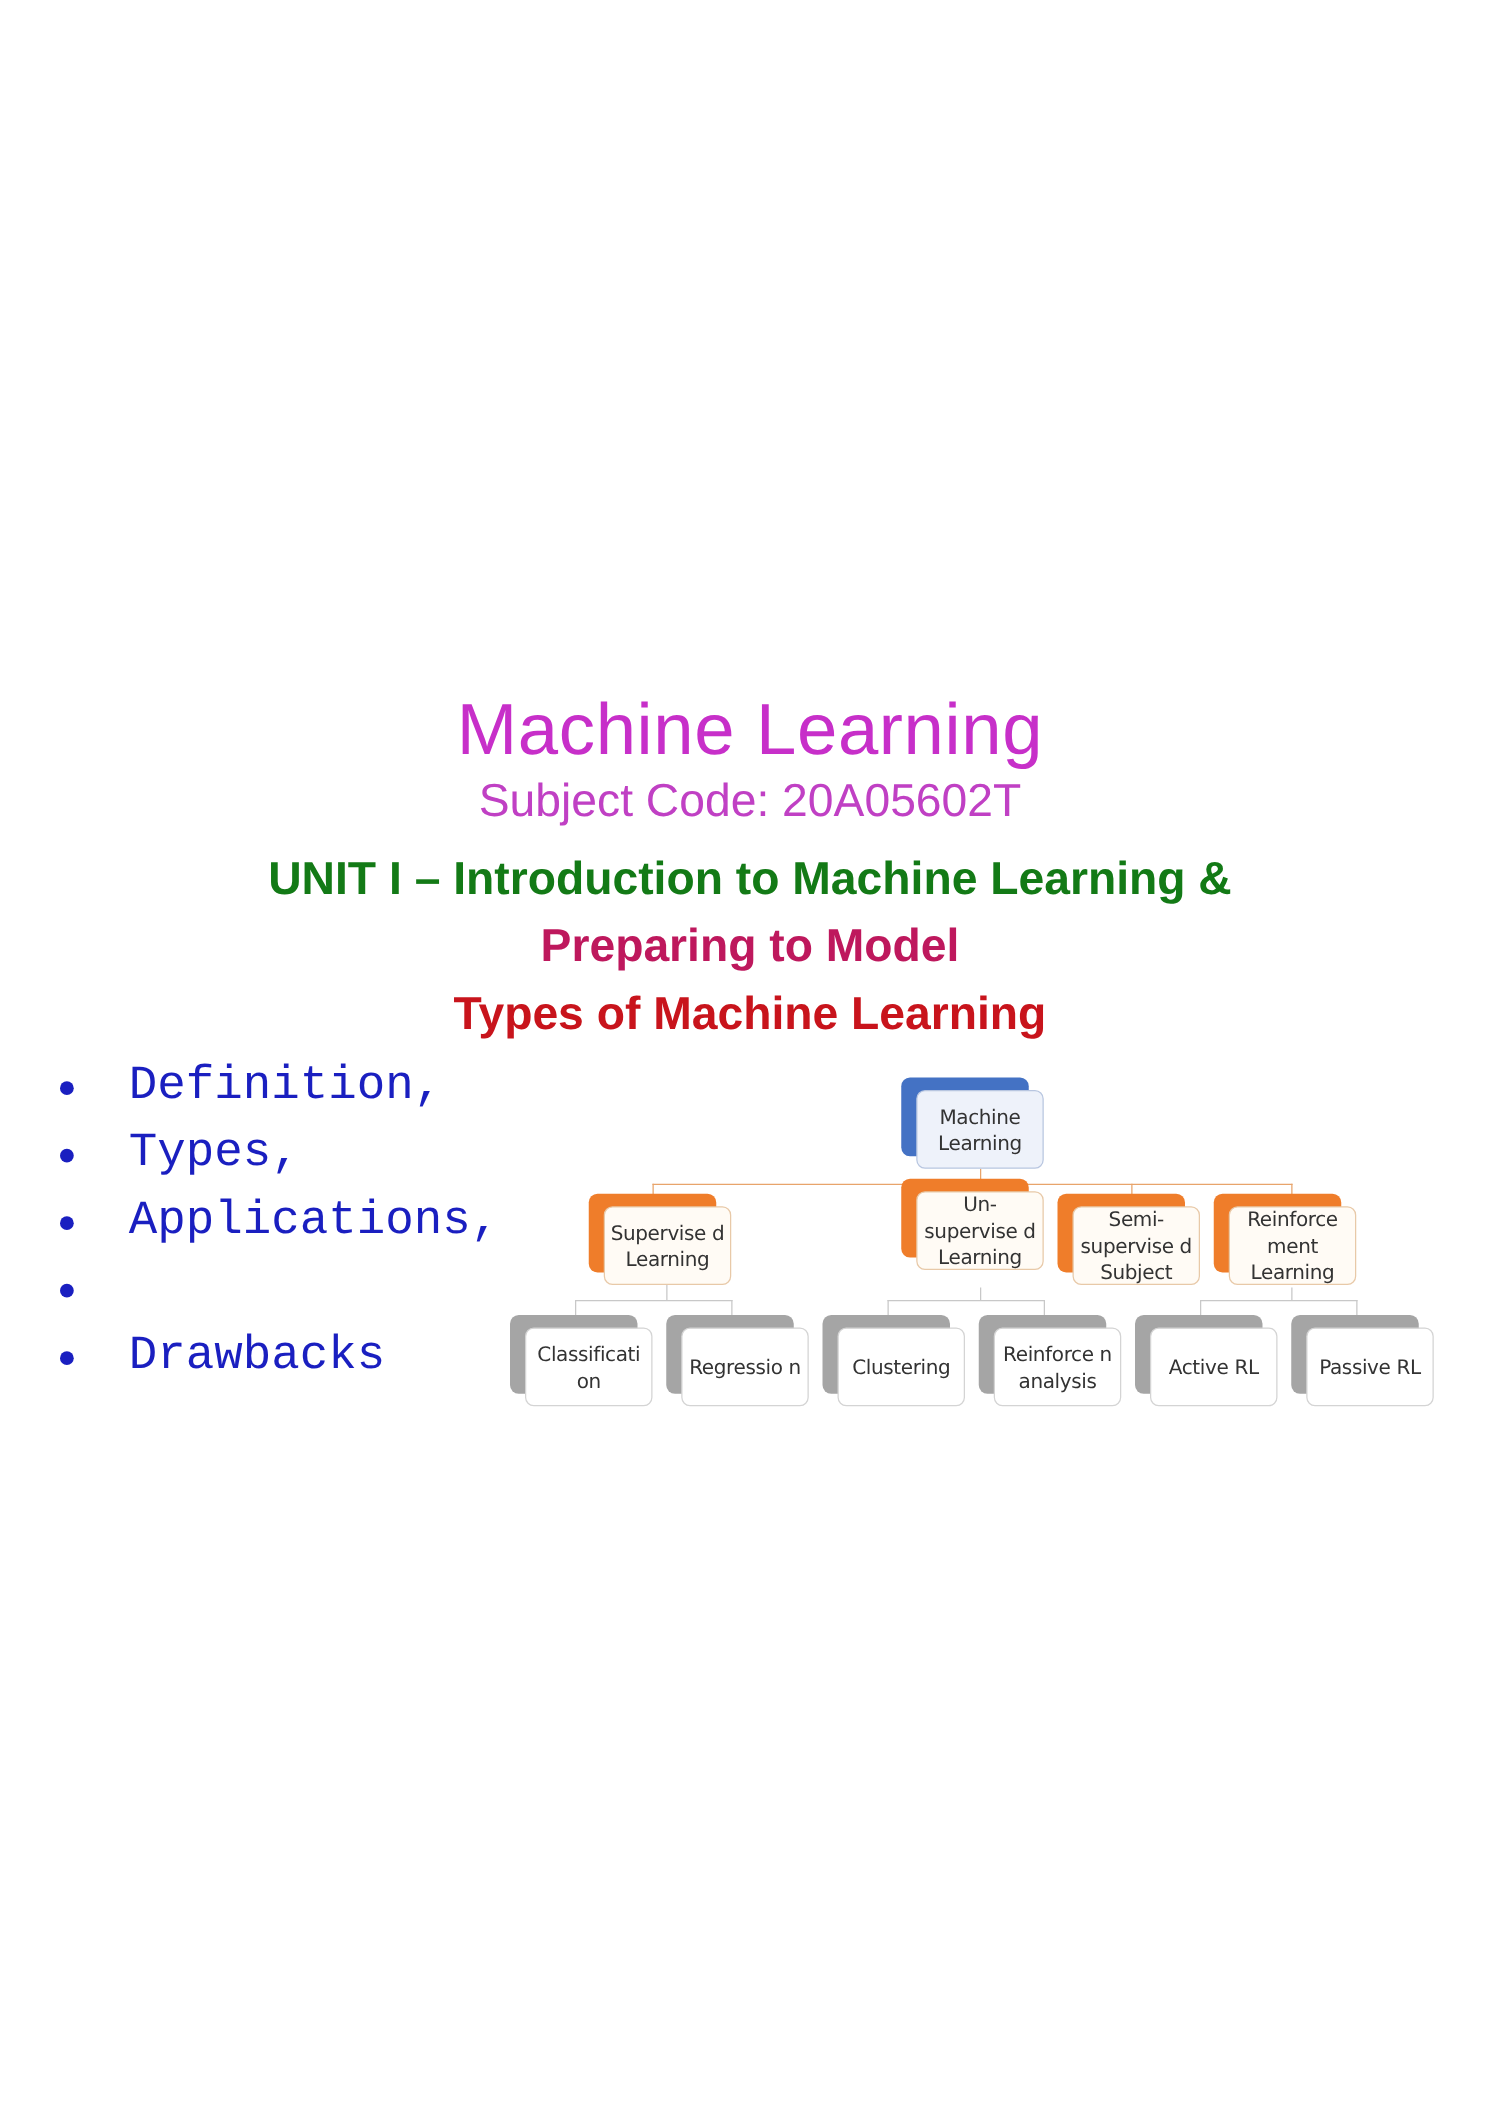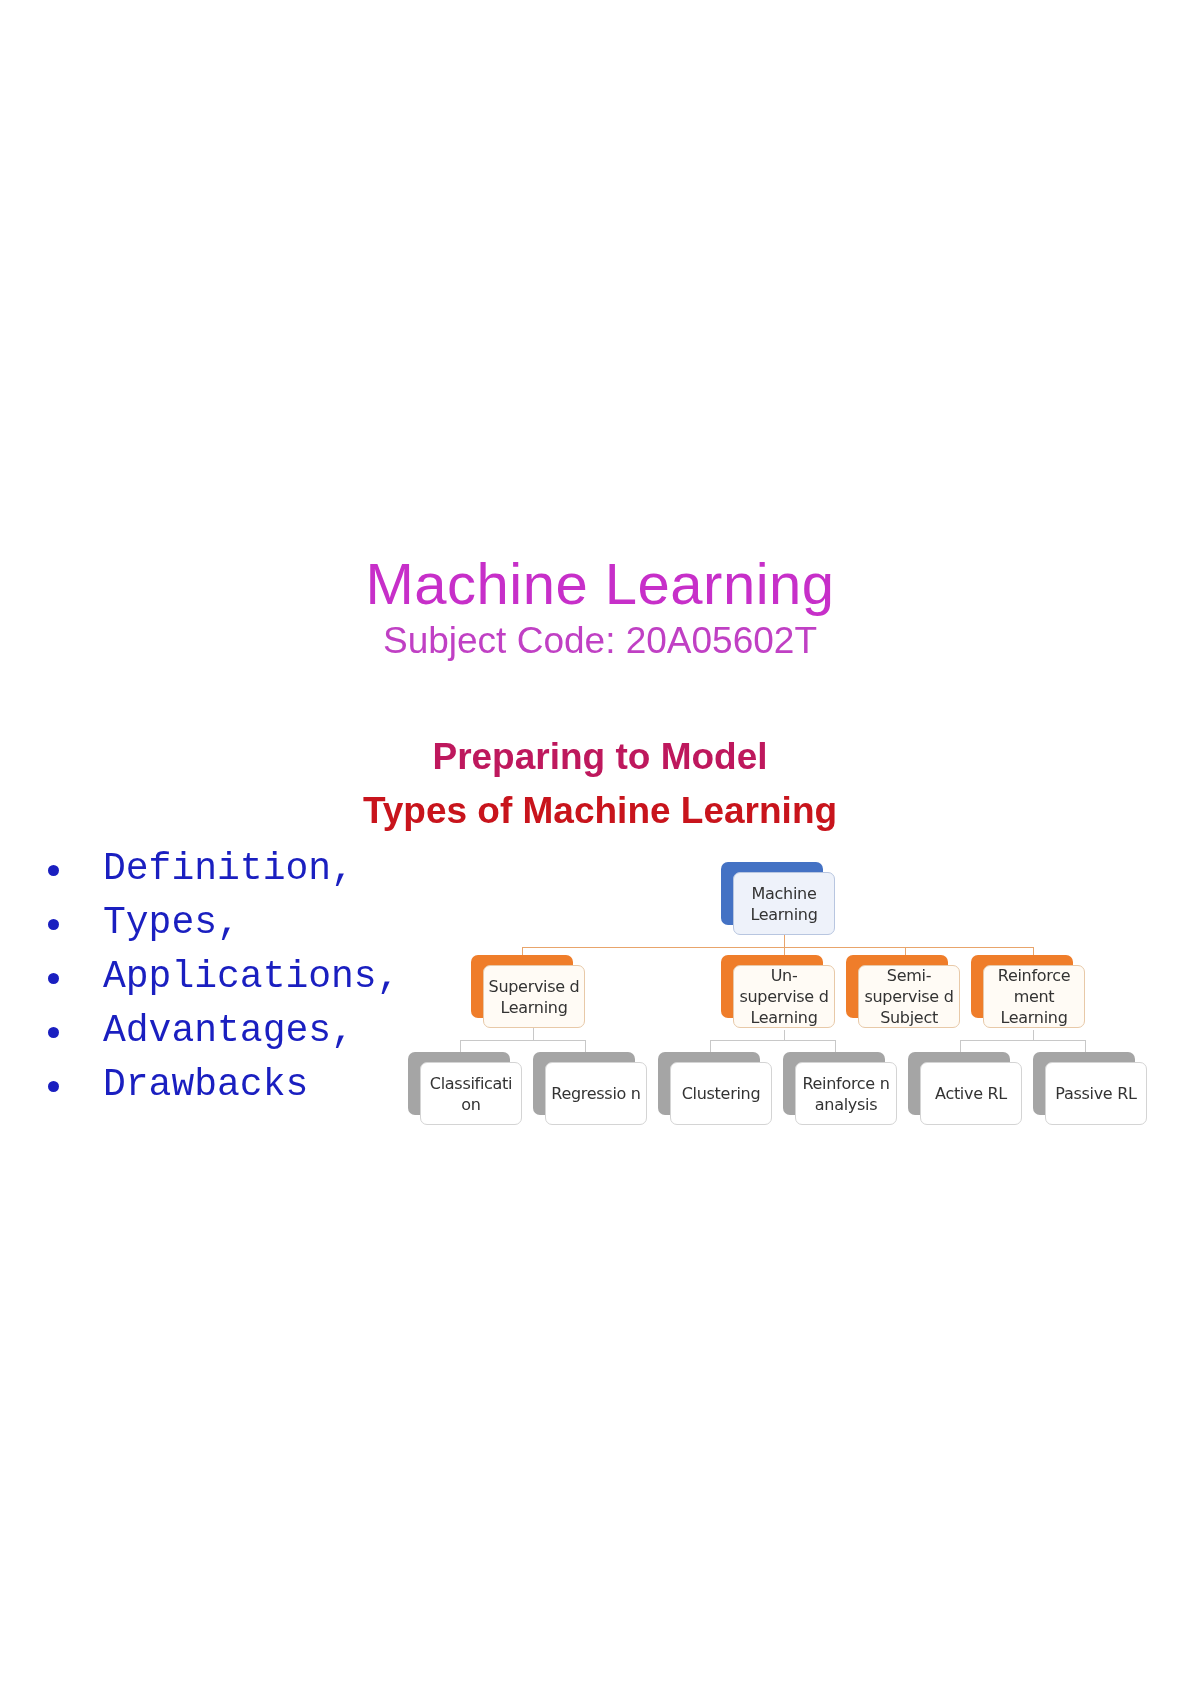--- a/index.html
+++ b/index.html
@@ -46,6 +46,7 @@
 <div class="slide">
   <div id="title" class="center-text">Machine Learning</div>
   <div id="subtitle" class="center-text">Subject Code: 20A05602T</div>
+  <div id="unit1" class="center-text">UNIT I – Introduction to Machine Learning &amp;</div>
   <div id="unit2" class="center-text">Preparing to Model</div>
   <div id="types" class="center-text">Types of Machine Learning</div>
 

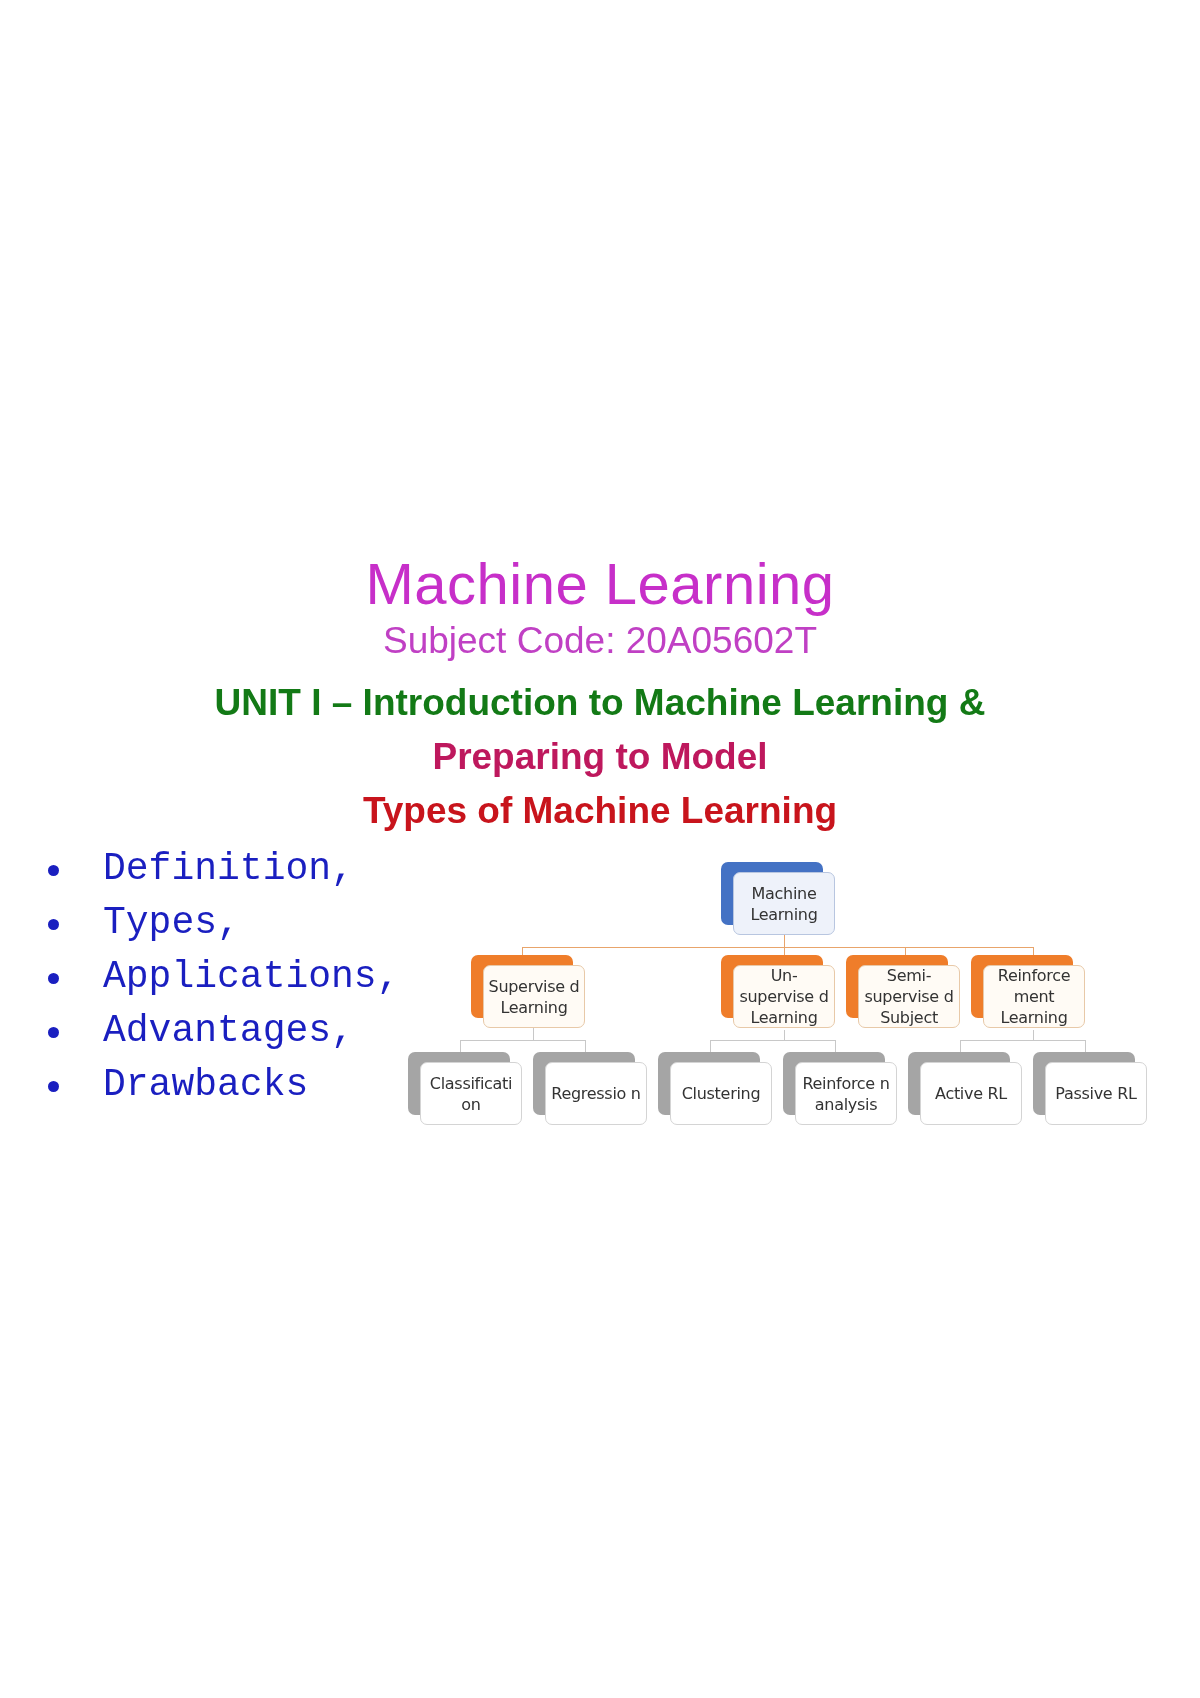--- a/index.html
+++ b/index.html
@@ -90,7 +90,7 @@
       <div class="back"></div>
       <div class="front">Supervise d Learning</div>
     </div>
-    <div class="node lvl2" style="left:733px; top:445px;">
+    <div class="node lvl2" style="left:733px; top:433px;">
       <div class="back"></div>
       <div class="front">Un- supervise d Learning</div>
     </div>

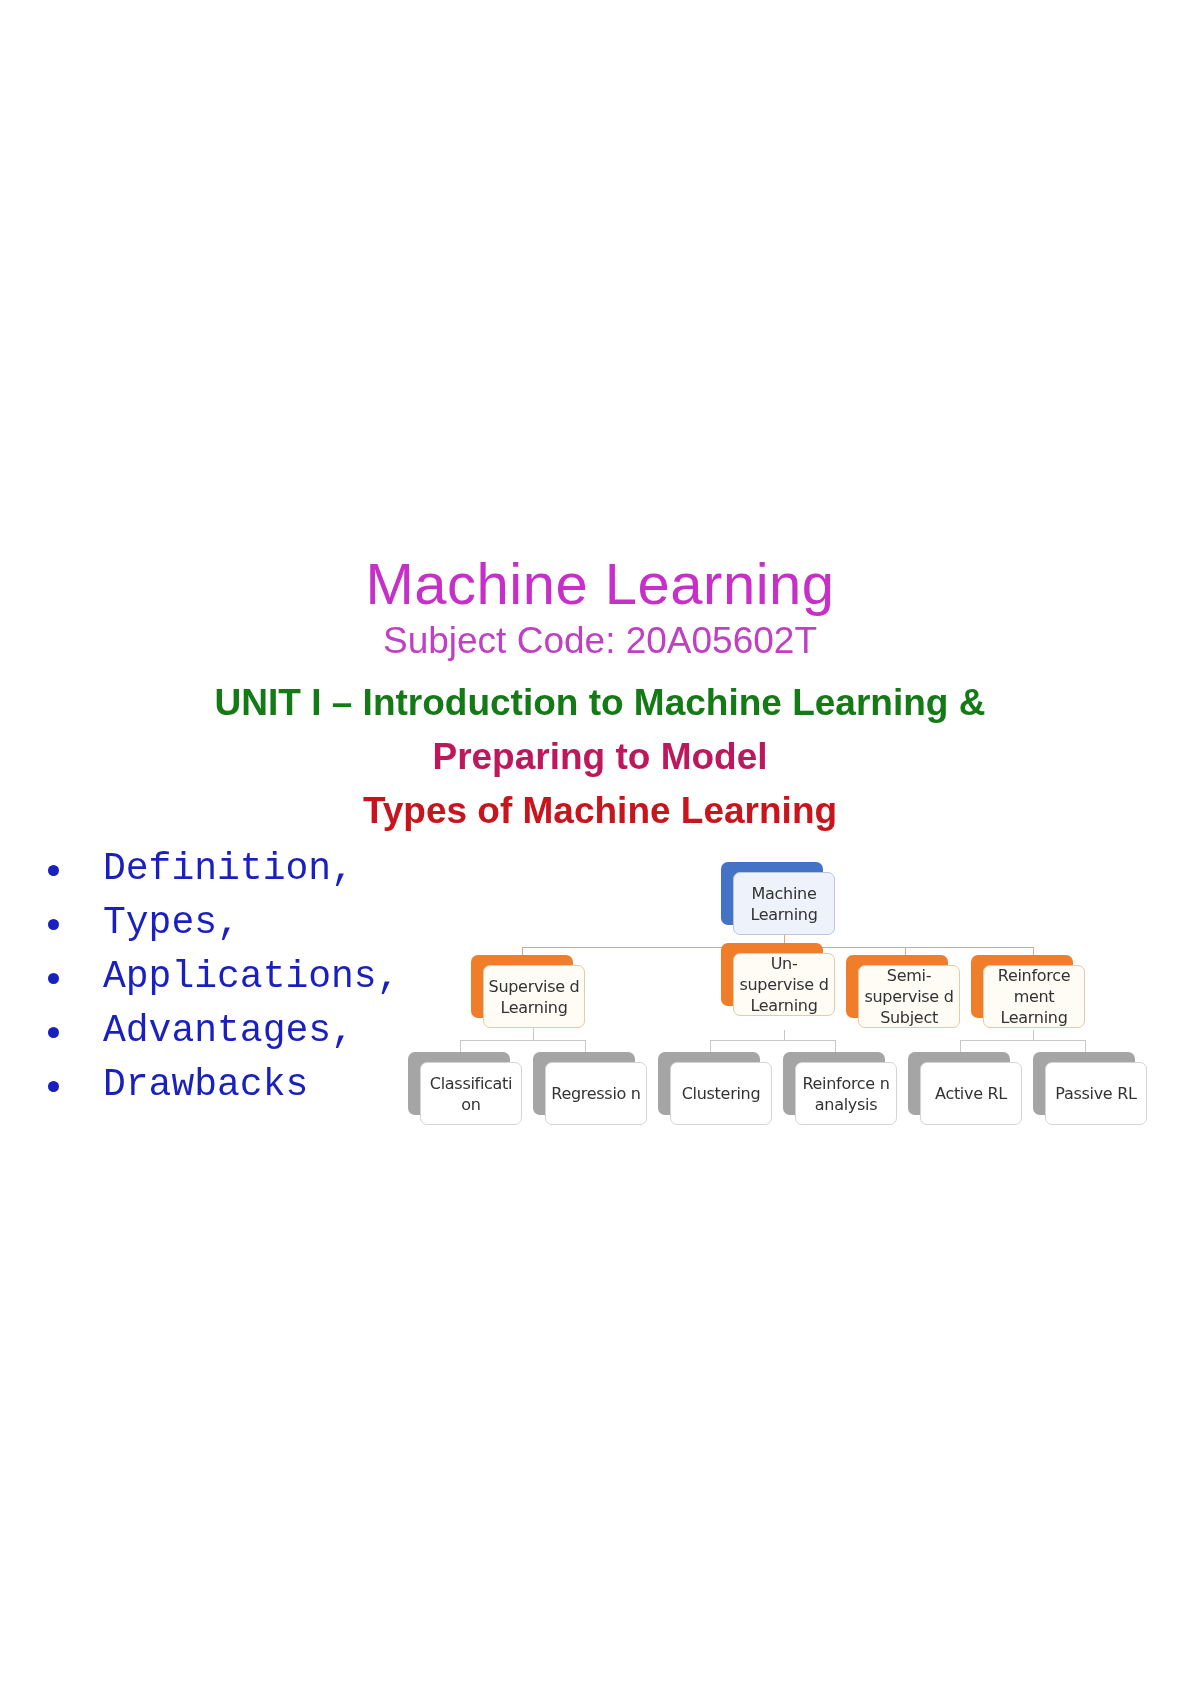--- a/index.html
+++ b/index.html
@@ -54,7 +54,7 @@
     <li><span class="dot"></span><span>Definition,</span></li>
     <li><span class="dot"></span><span>Types,</span></li>
     <li><span class="dot"></span><span>Applications,</span></li>
-    <li><span class="dot"></span><span>Advantages,</span></li>
+    <li><span class="dot"></span></li>
     <li><span class="dot"></span><span>Drawbacks</span></li>
   </ul>
 

